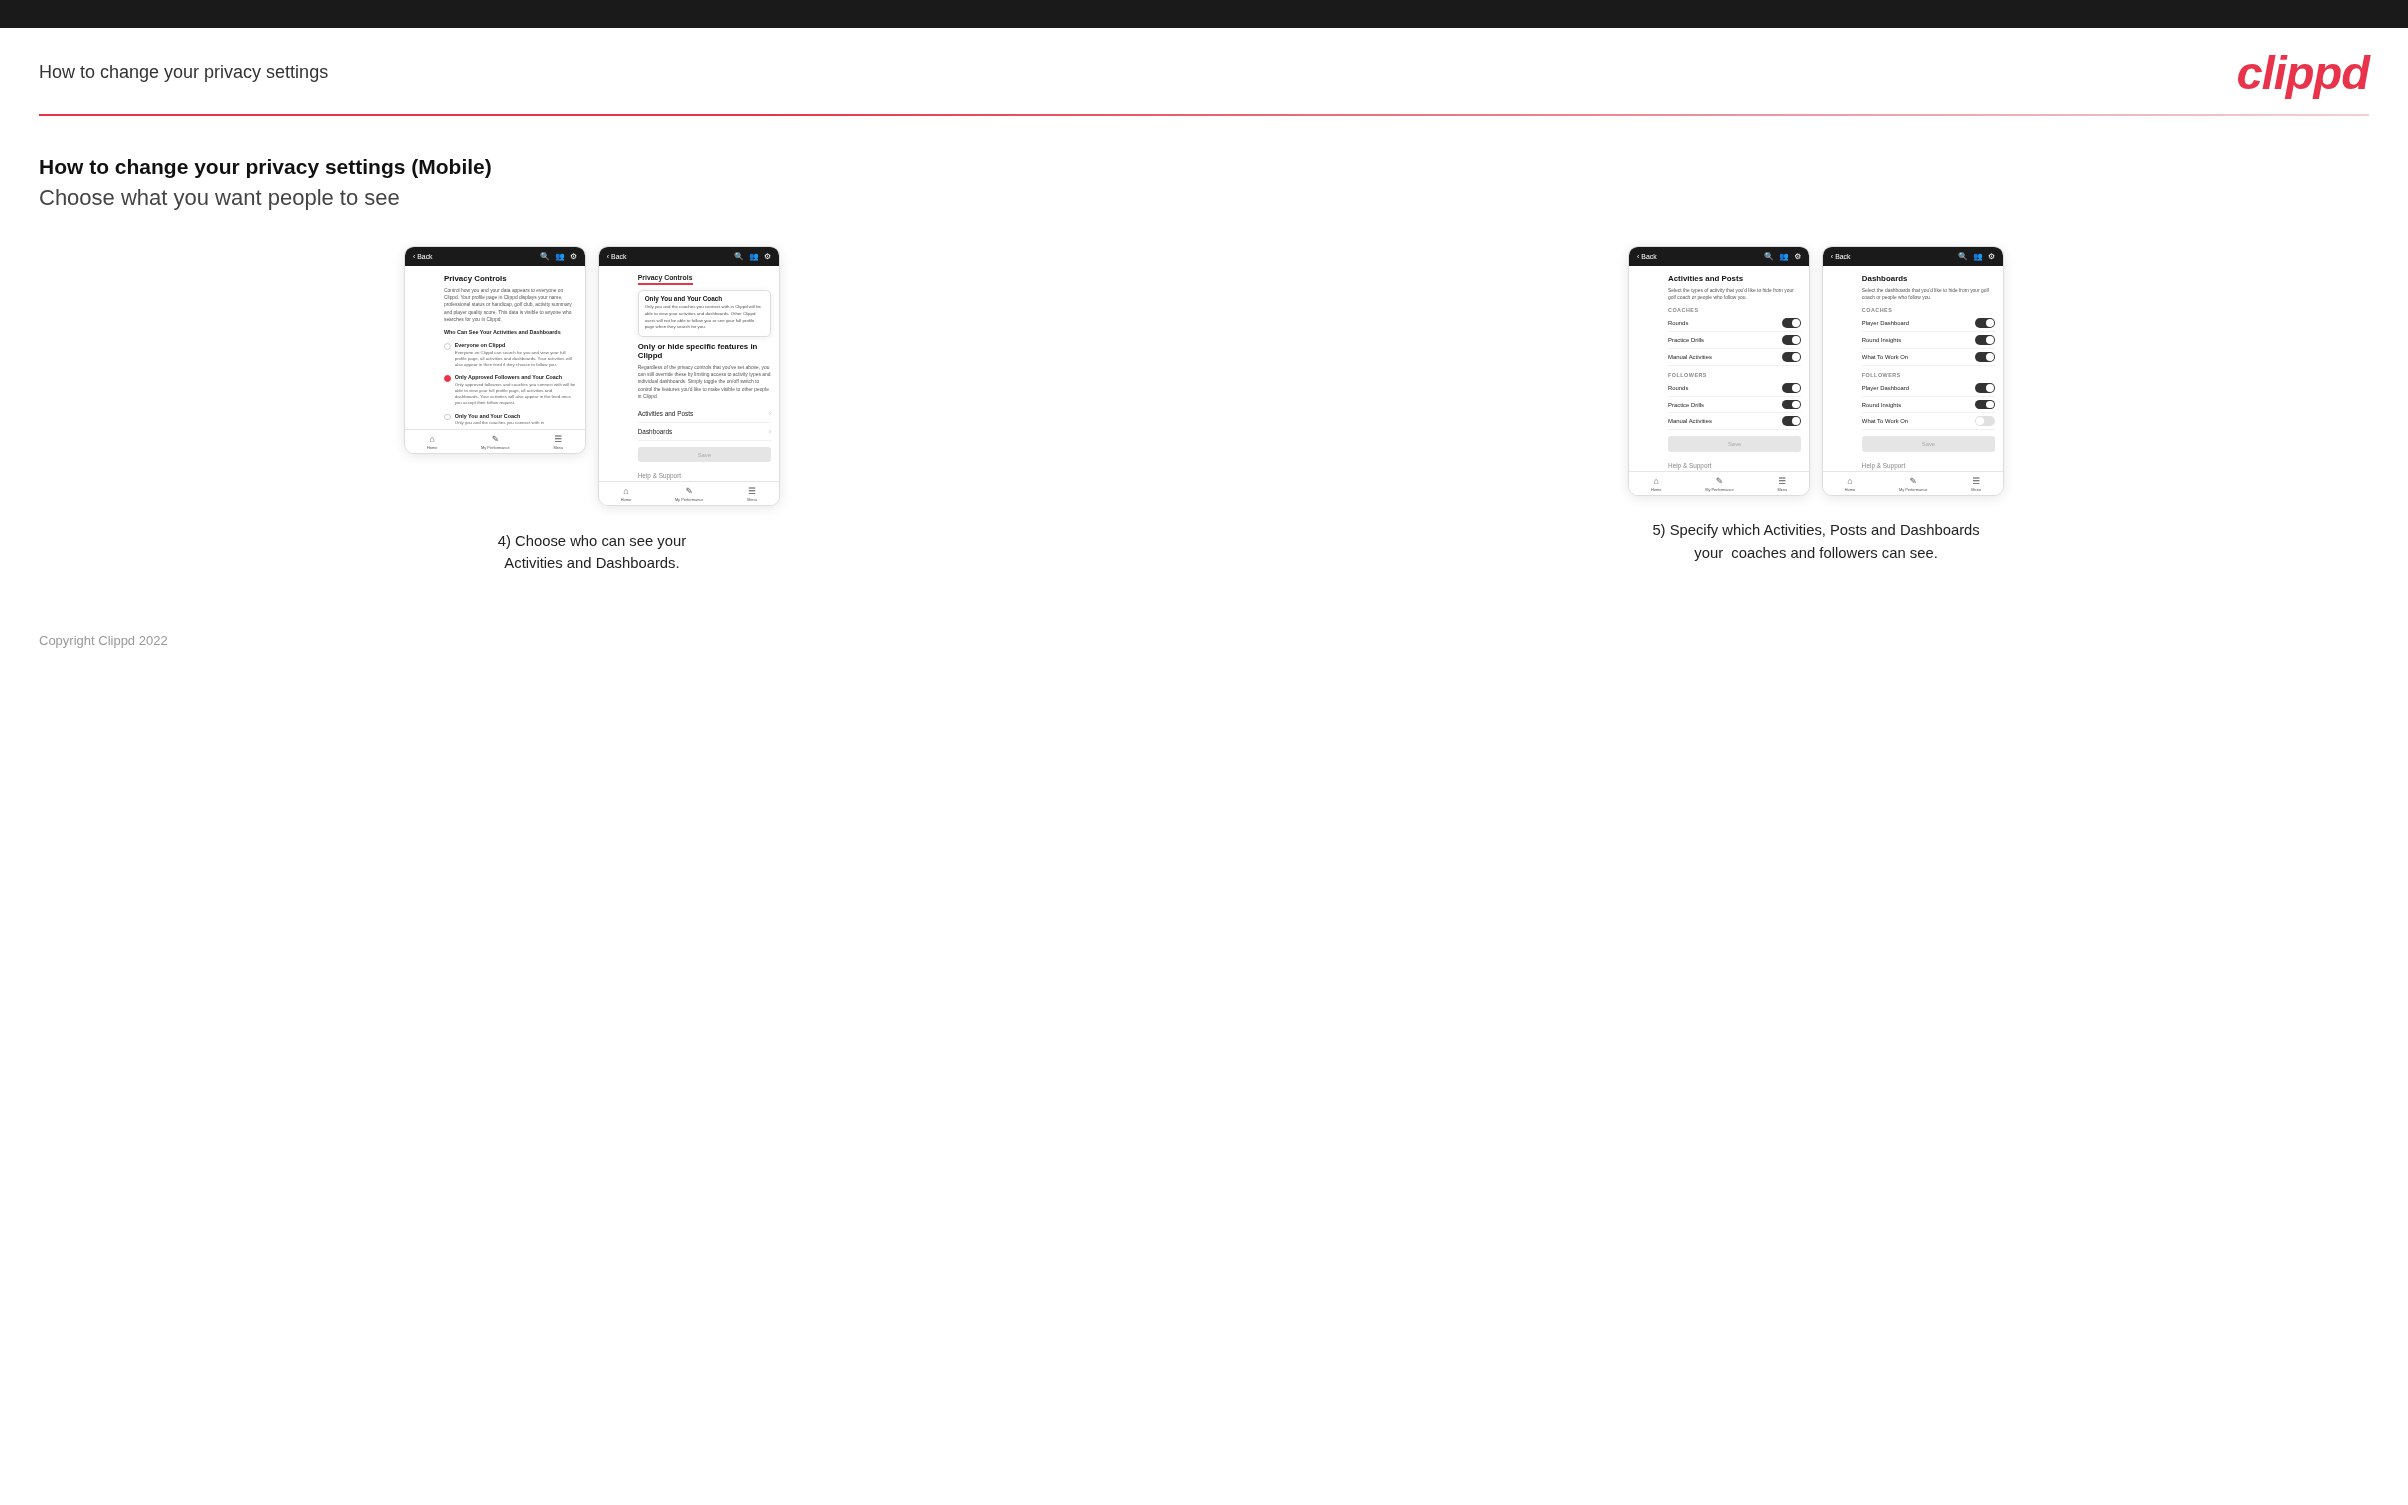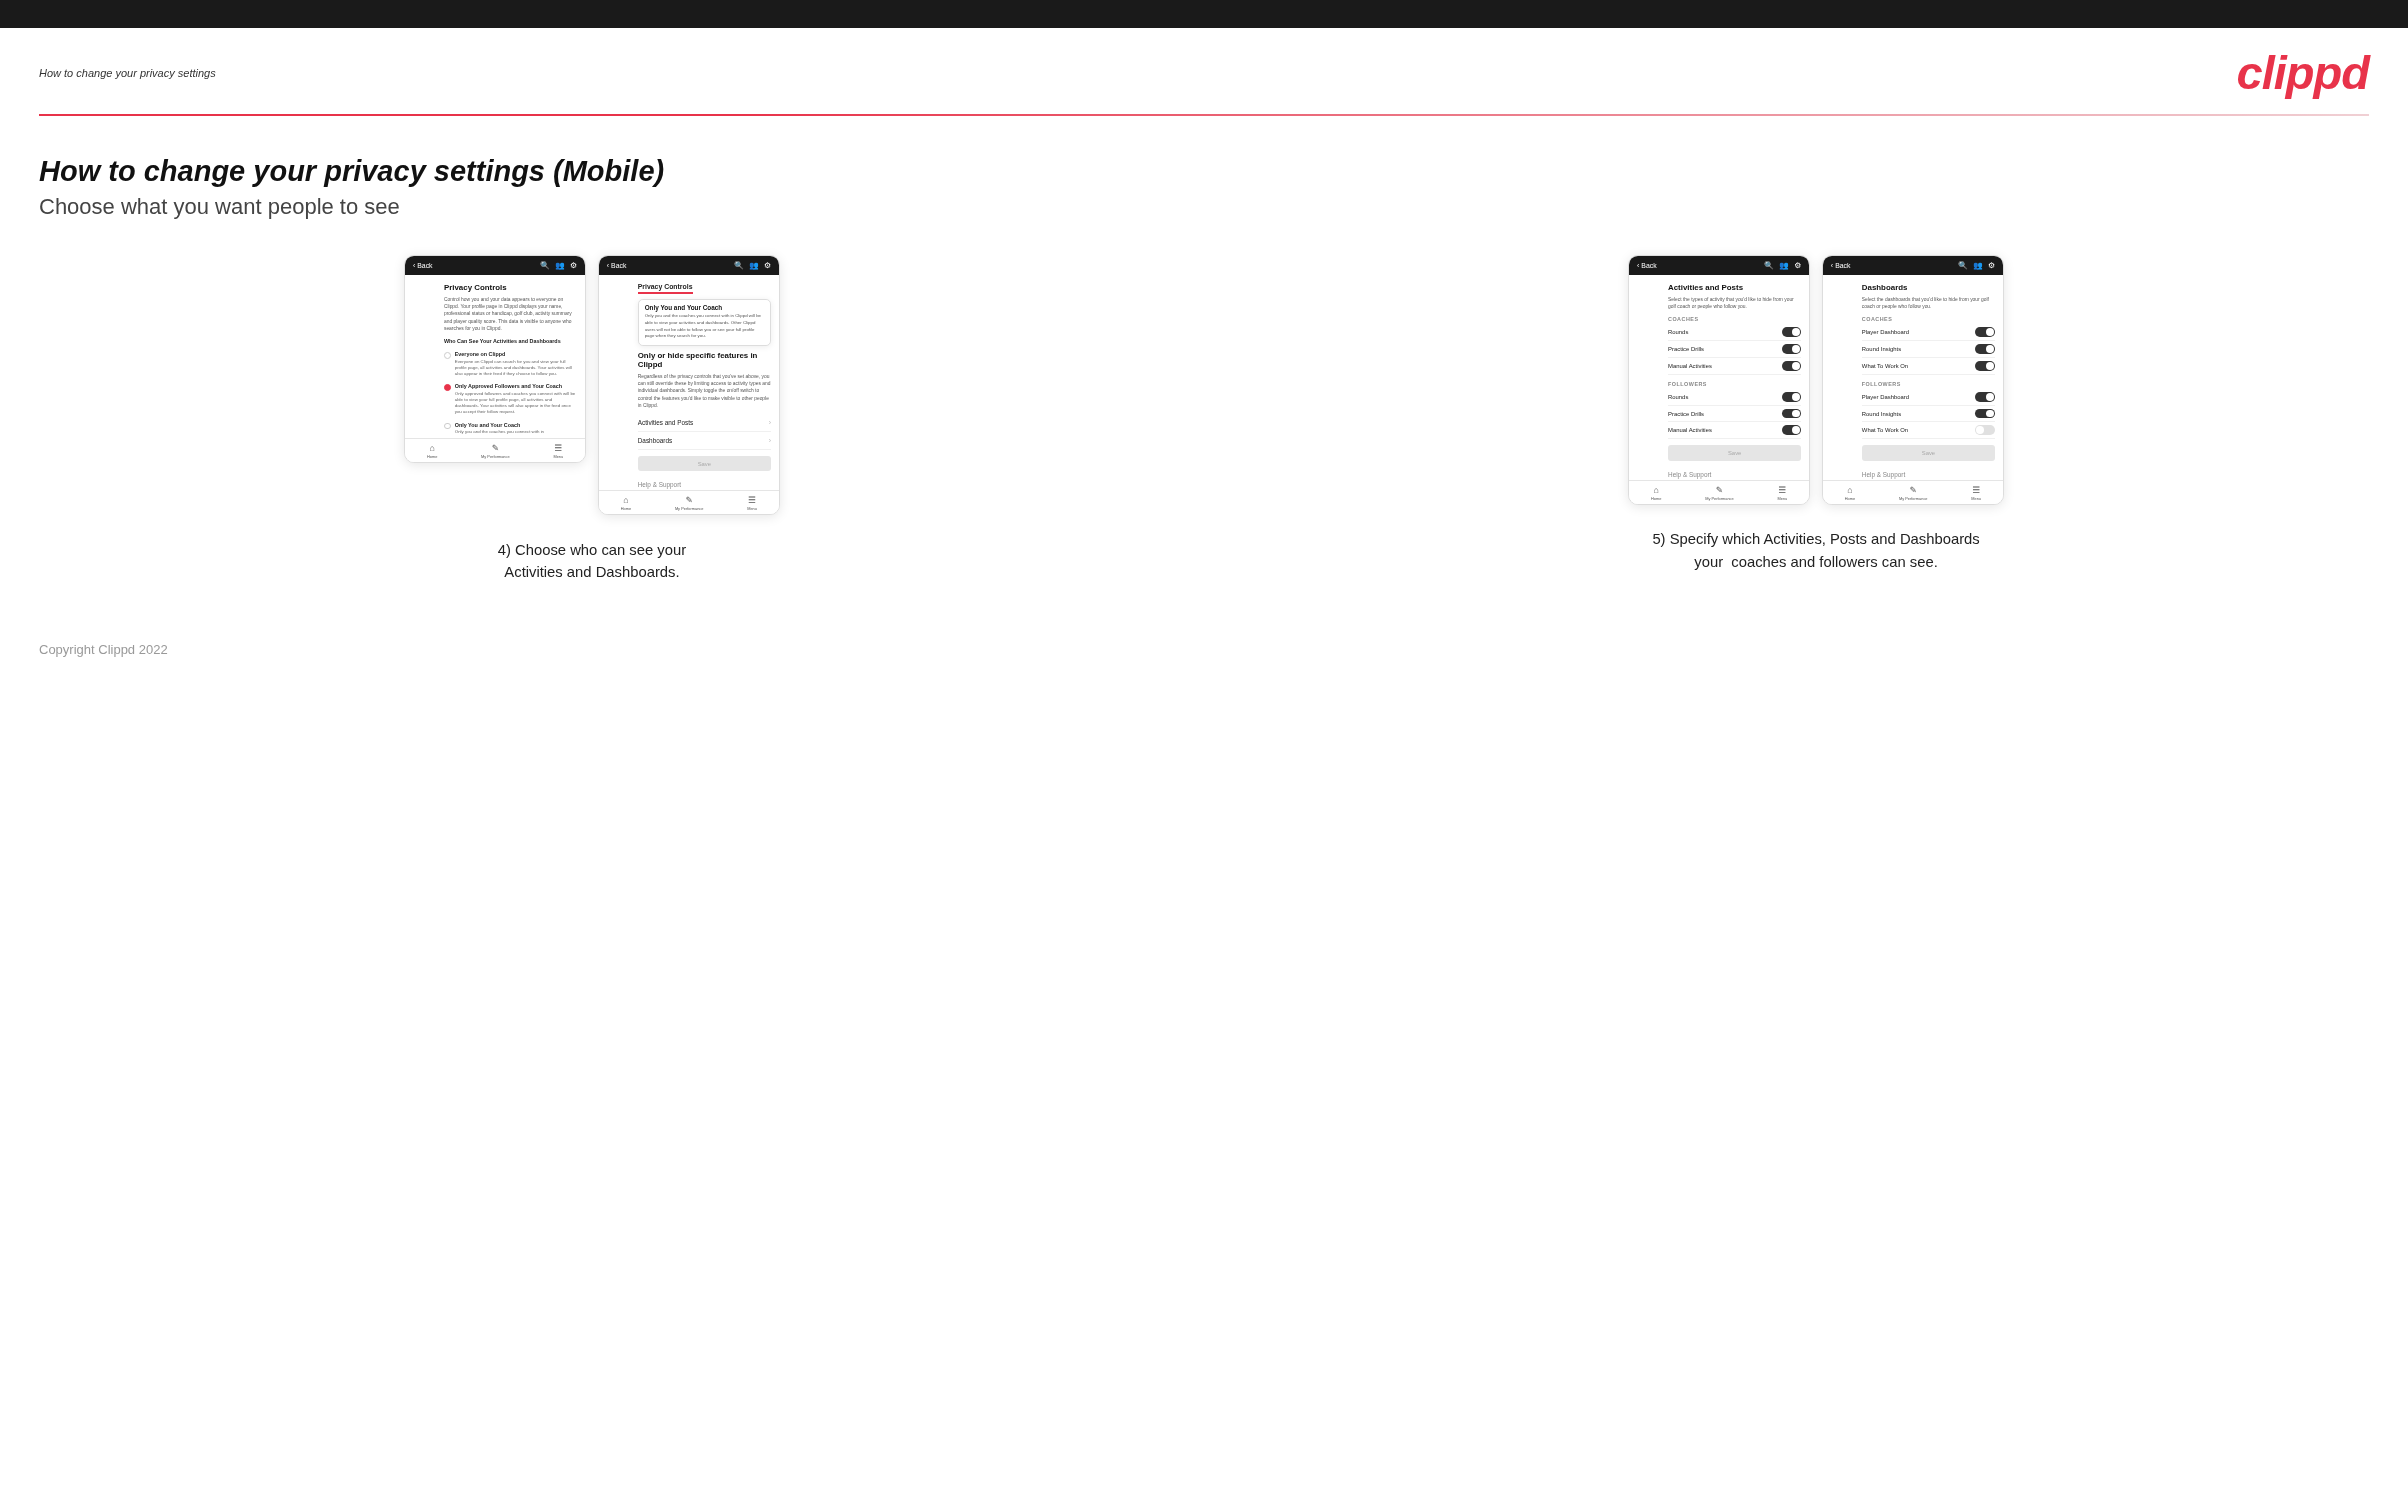--- a/index.html
+++ b/index.html
@@ -25,9 +25,8 @@
       padding: 17.7px 39px 13.8px 39px;
     }
     .header-title {
-      font-size: 11px;
+      font-size: 18px;
       color: #333;
-      font-style: italic;
     }
     .logo {
       font-size: 47px;

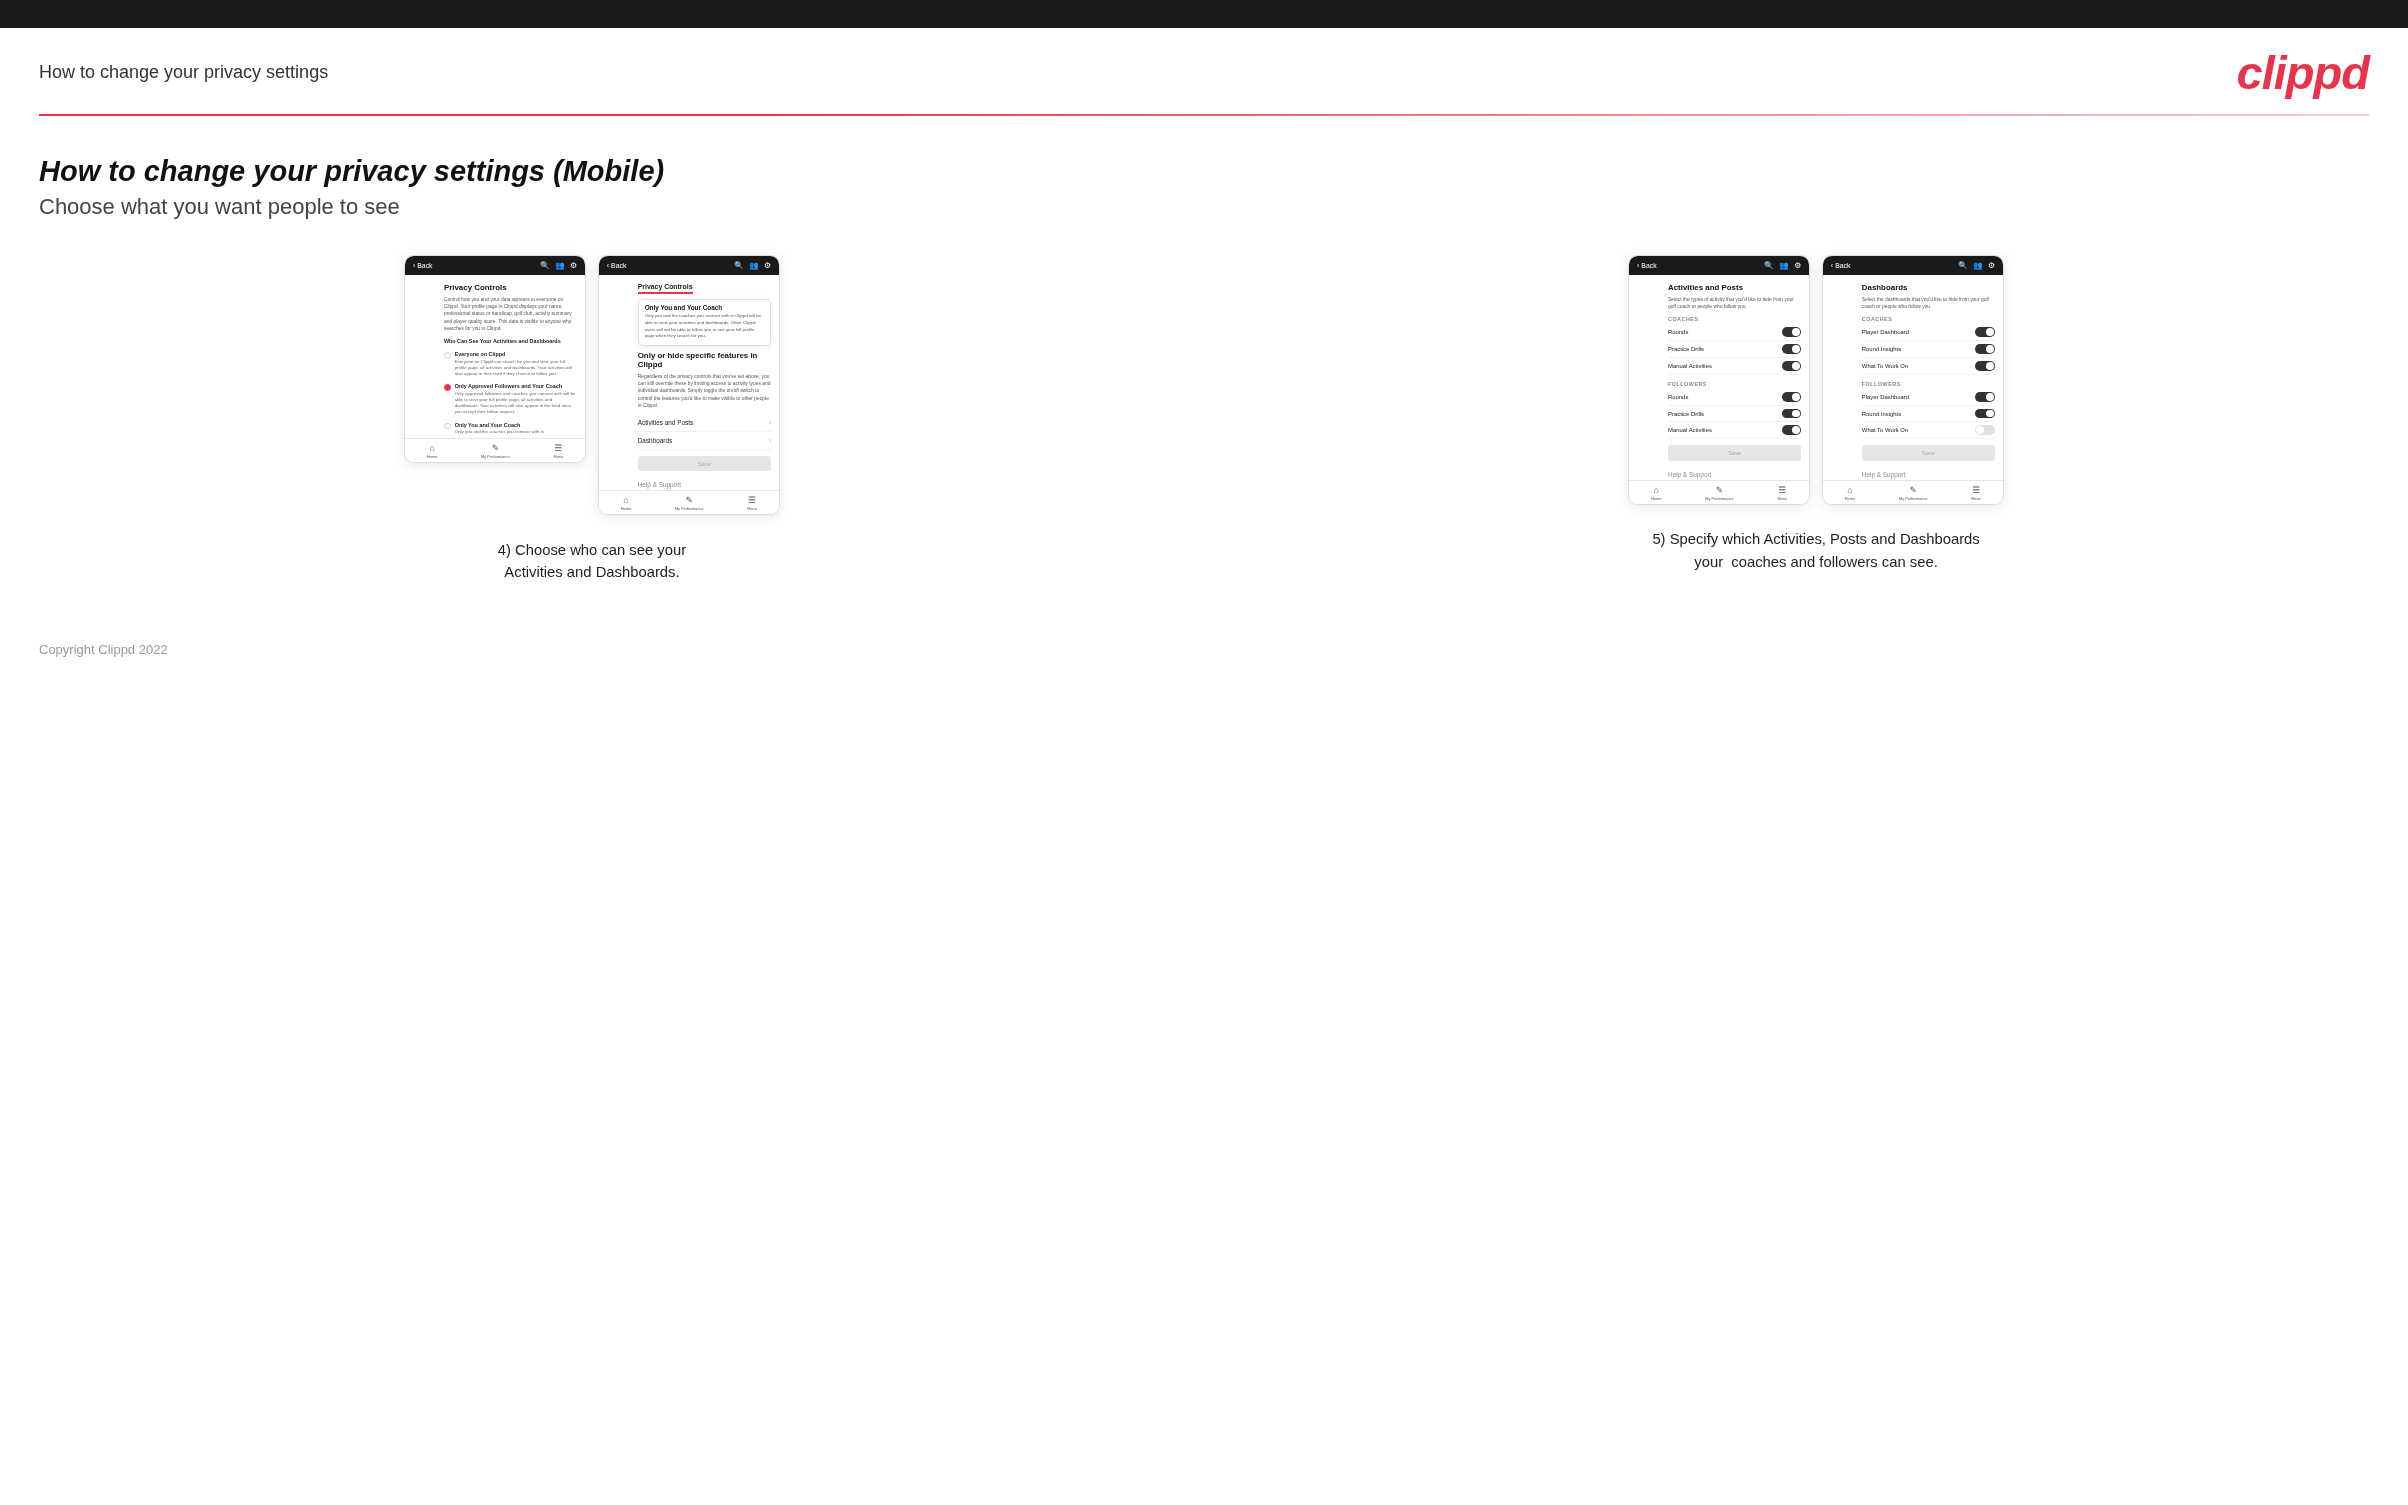--- a/index.html
+++ b/index.html
@@ -48,11 +48,10 @@
       padding: 39px 39px 29.6px 39px;
     }
     .page-heading {
-      font-size: 29px;
+      font-size: 21px;
       font-weight: 800;
       color: #111;
       margin-bottom: 5.9px;
-      font-style: italic;
     }
     .page-subheading {
       font-size: 22px;

